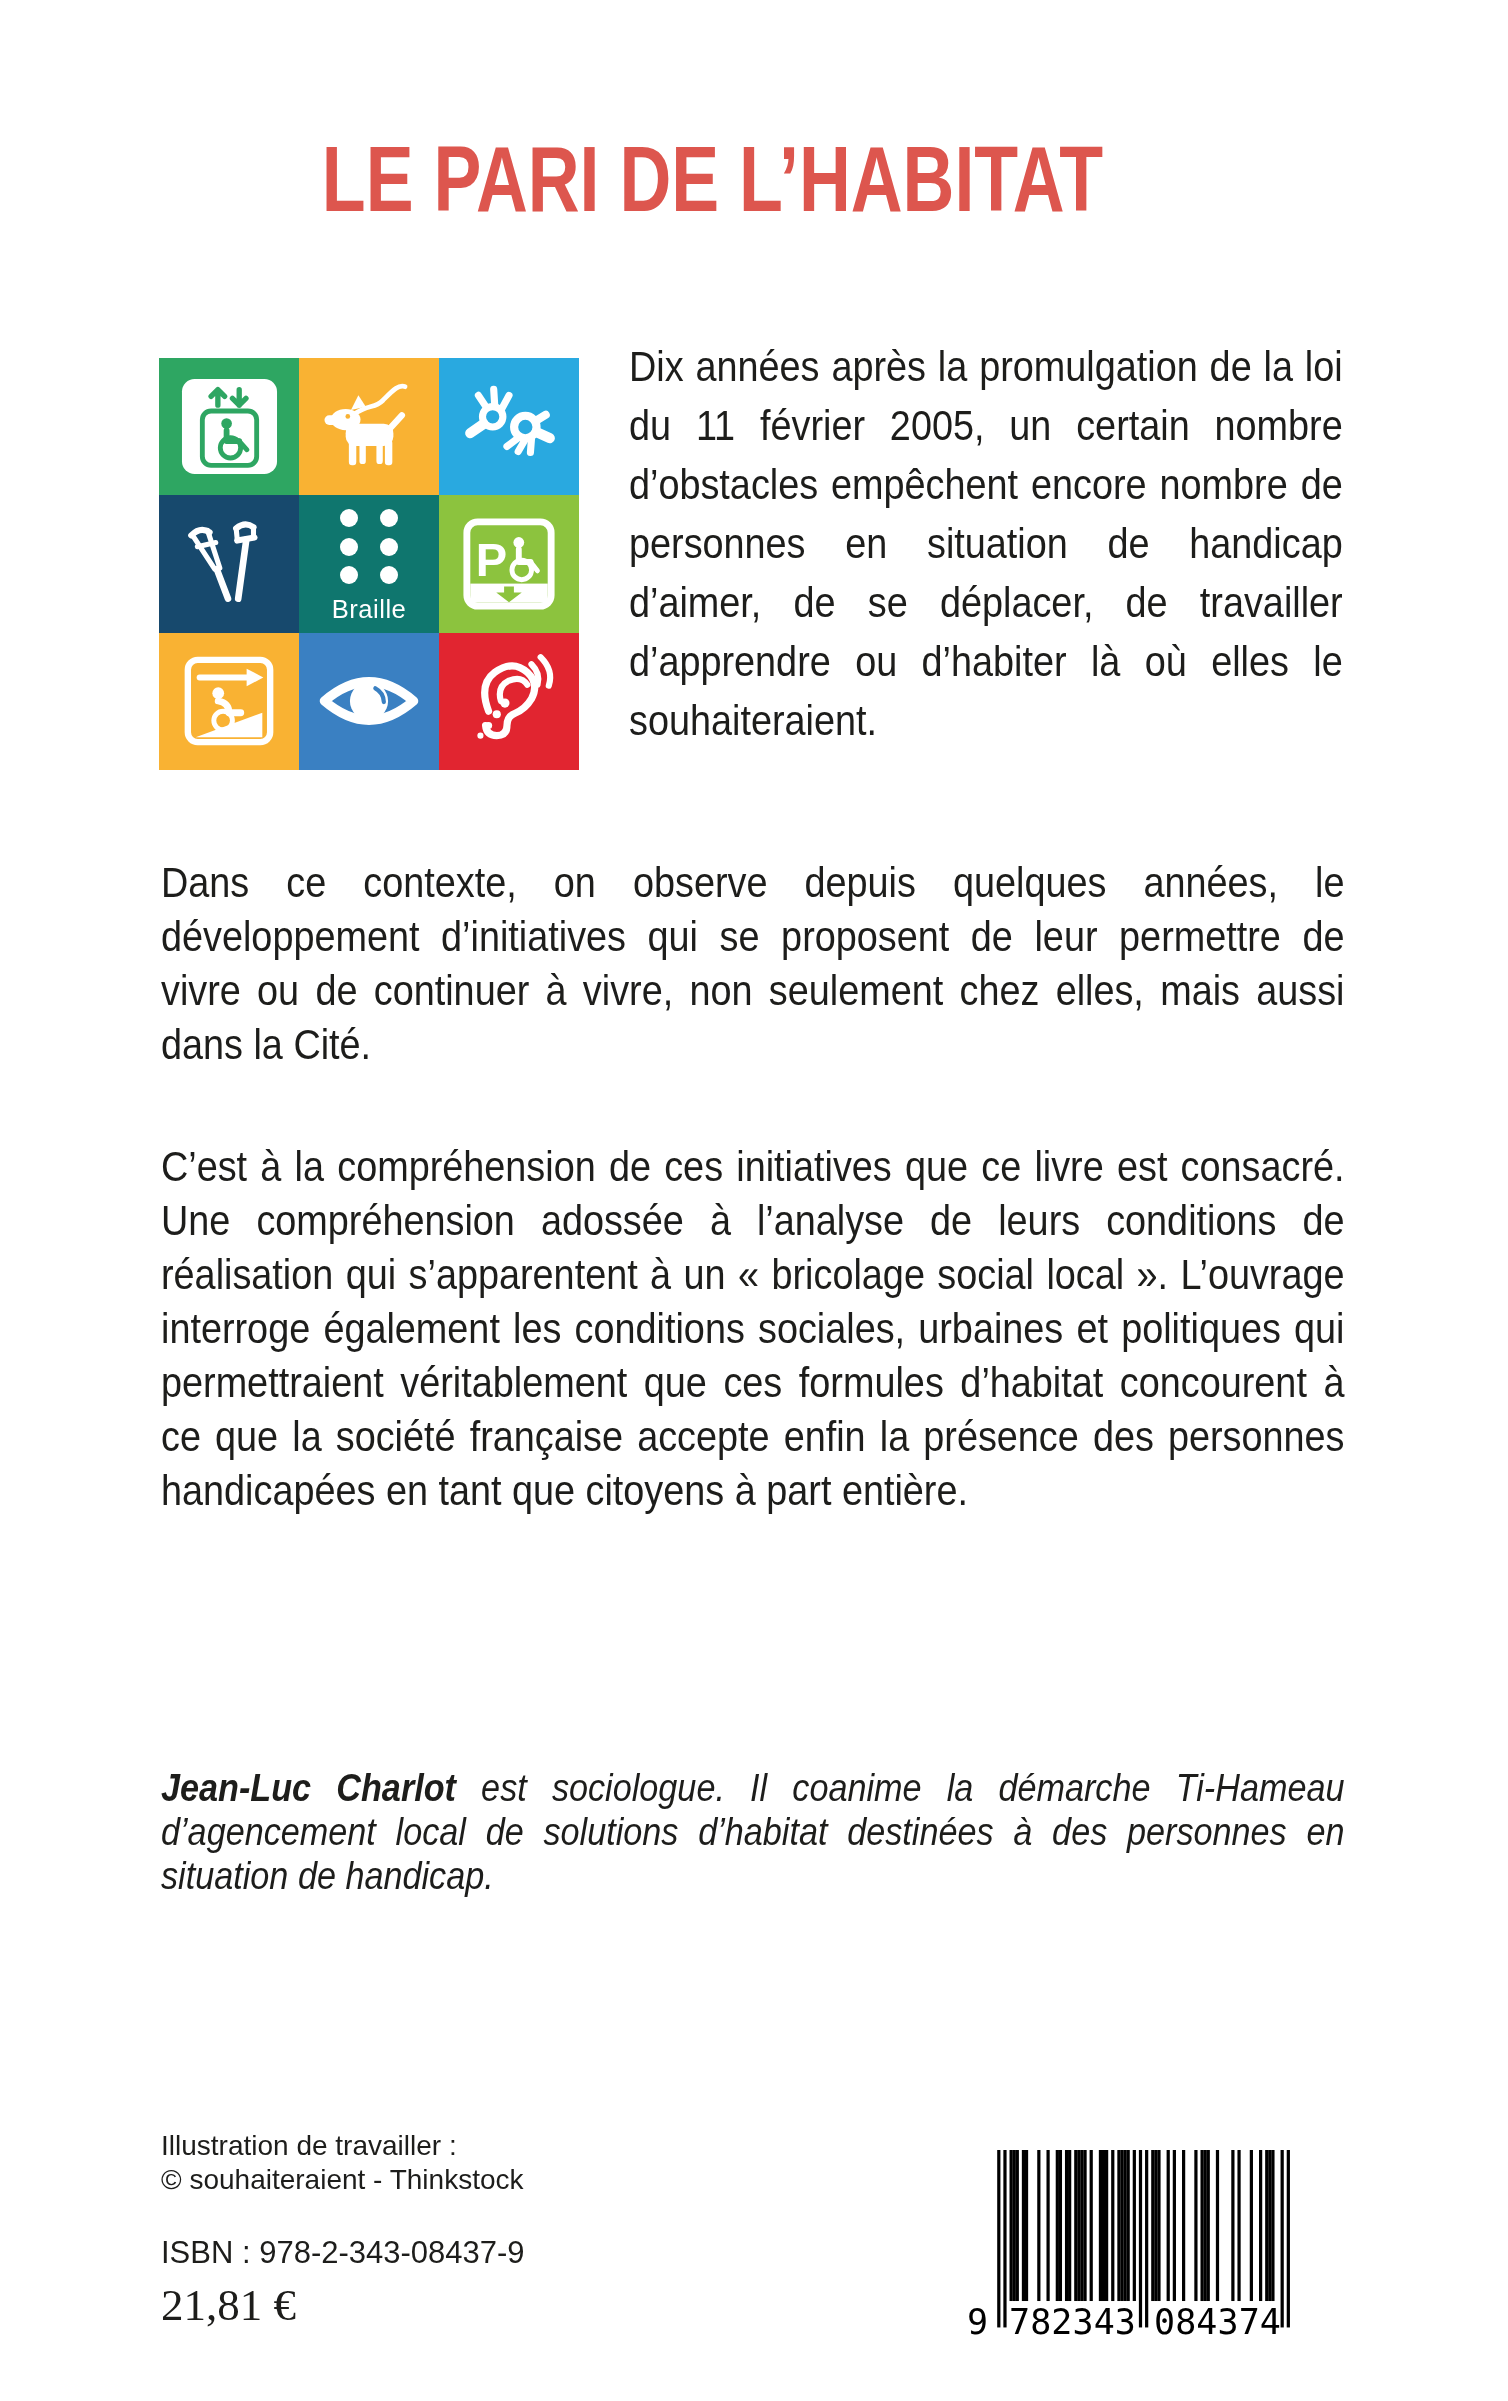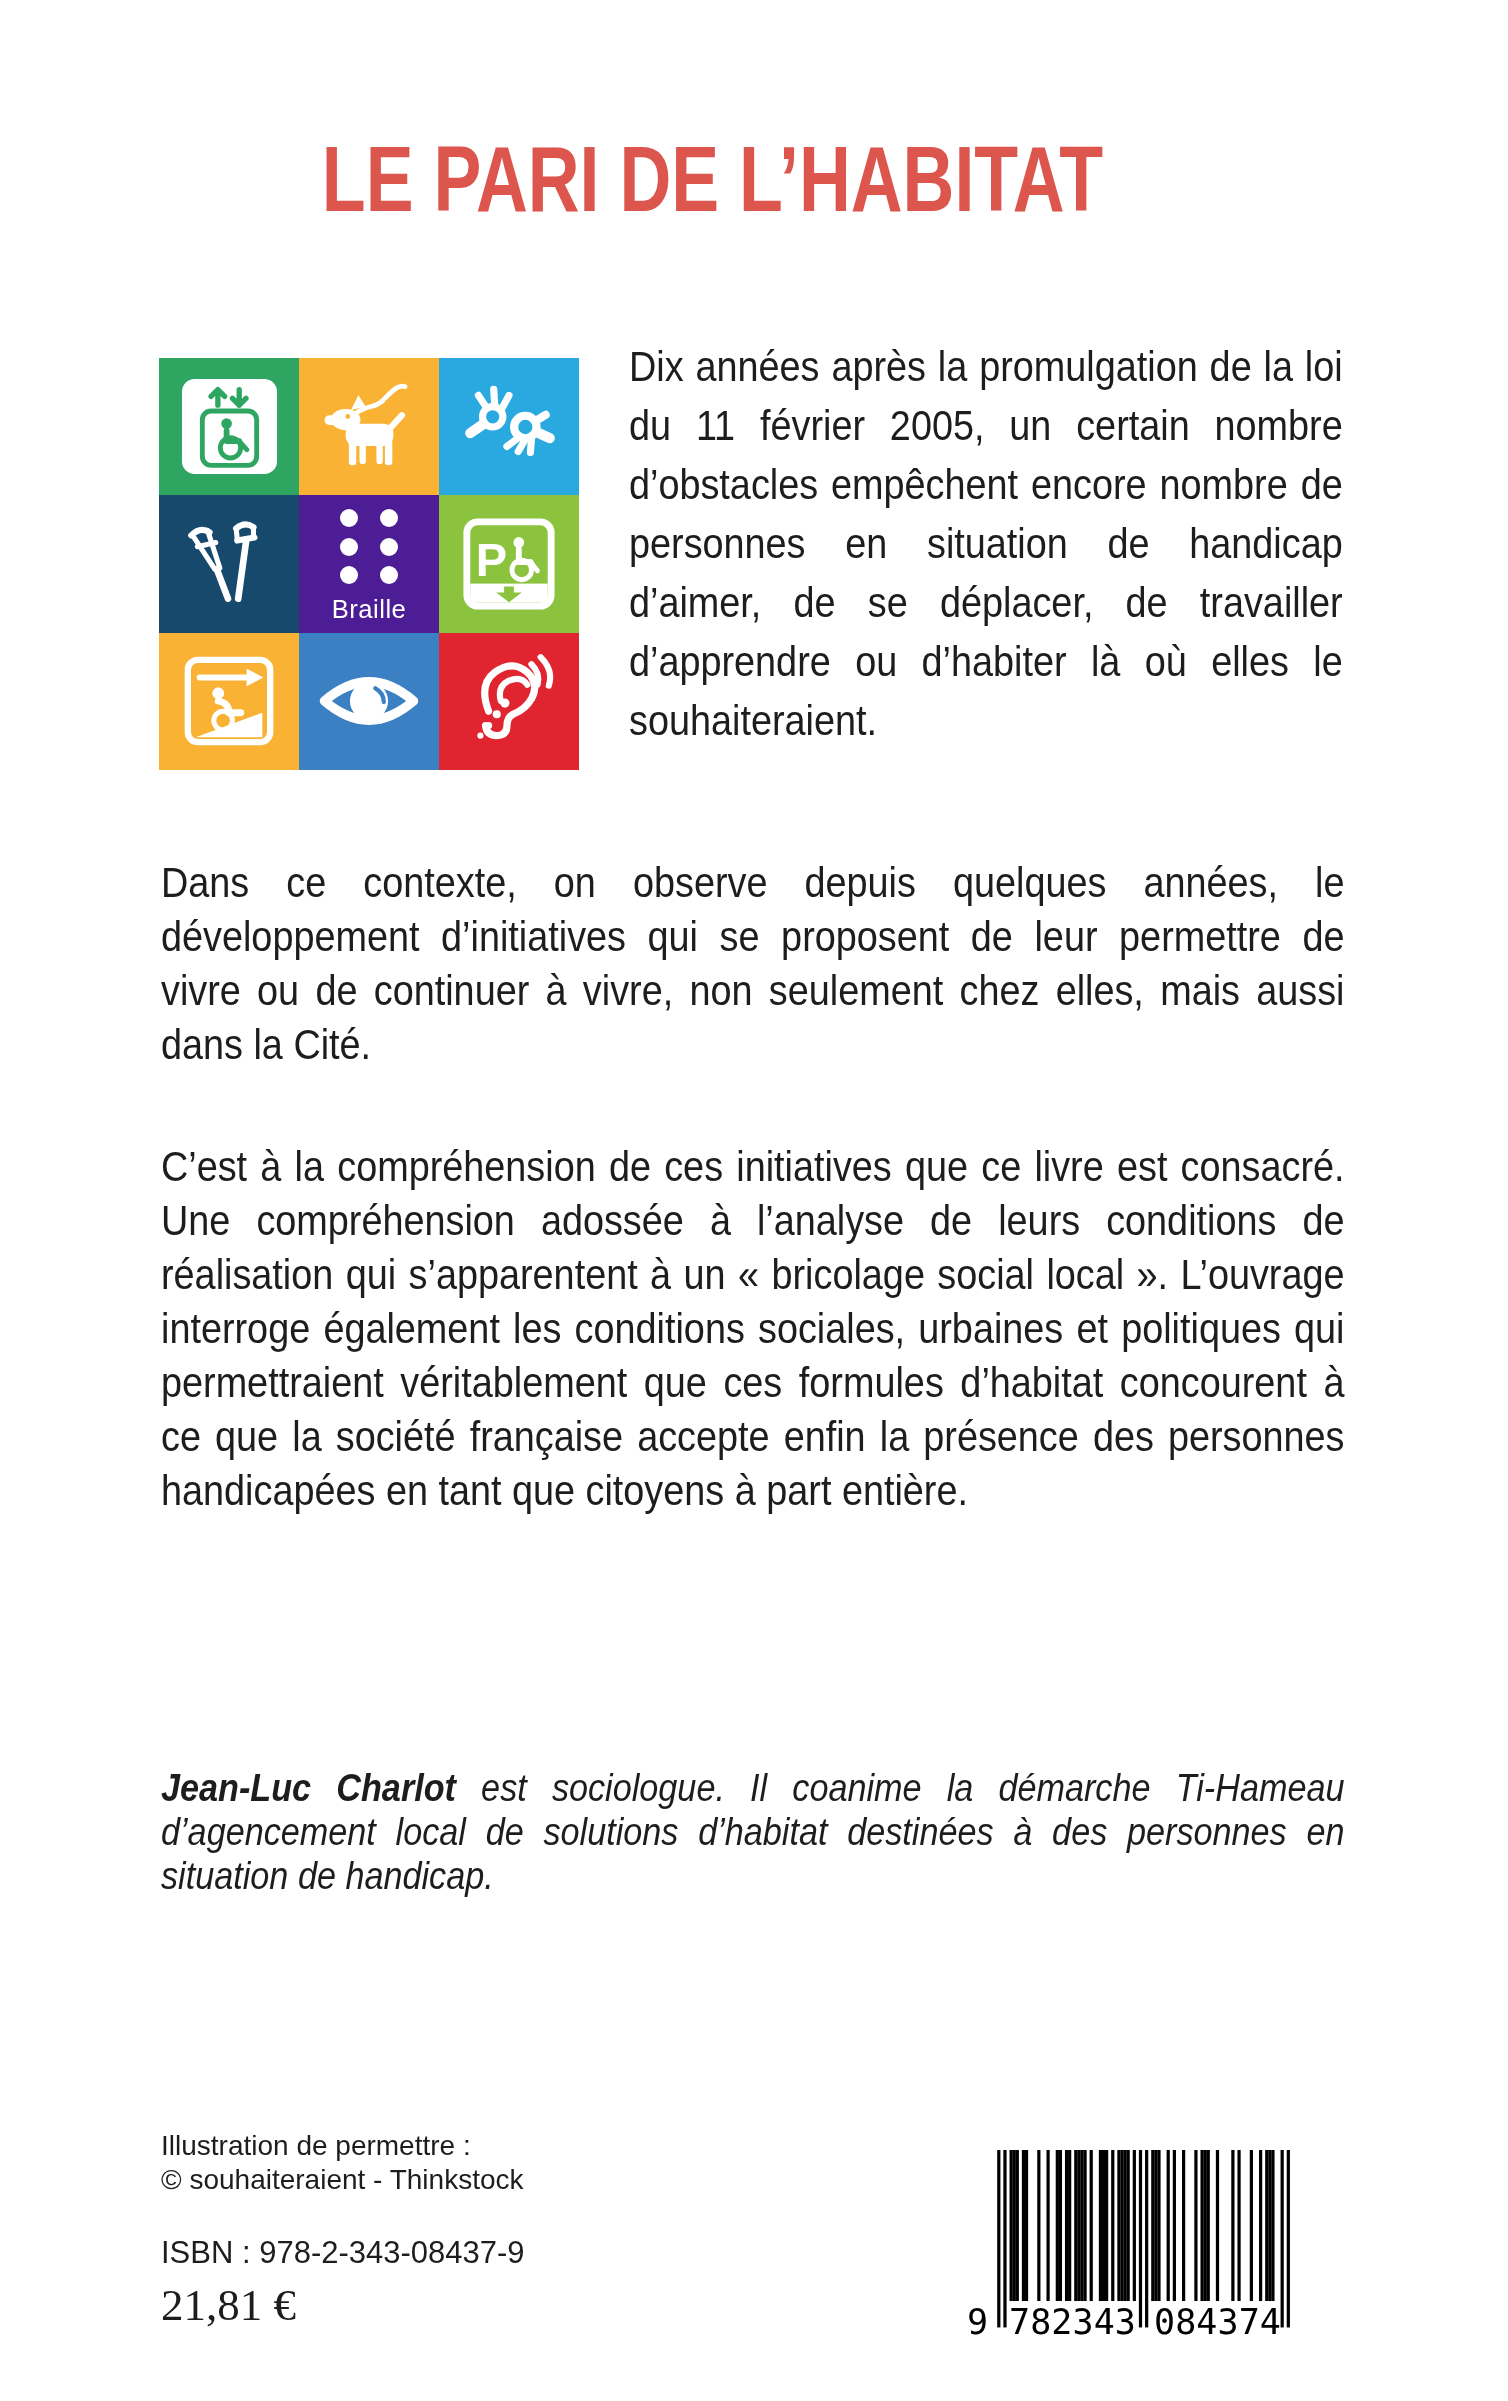--- a/index.html
+++ b/index.html
@@ -137,7 +137,7 @@
       </svg>
     </div>
 
-    <div class="tile" style="background: #4c1d95; color: rgb(141, 124, 183); text-align: right;">
+    <div class="tile" style="background: #0f766e; color: rgb(141, 124, 183); text-align: right;">
       <div class="braille-wrap">
         <div class="braille-dots">
           <i></i>

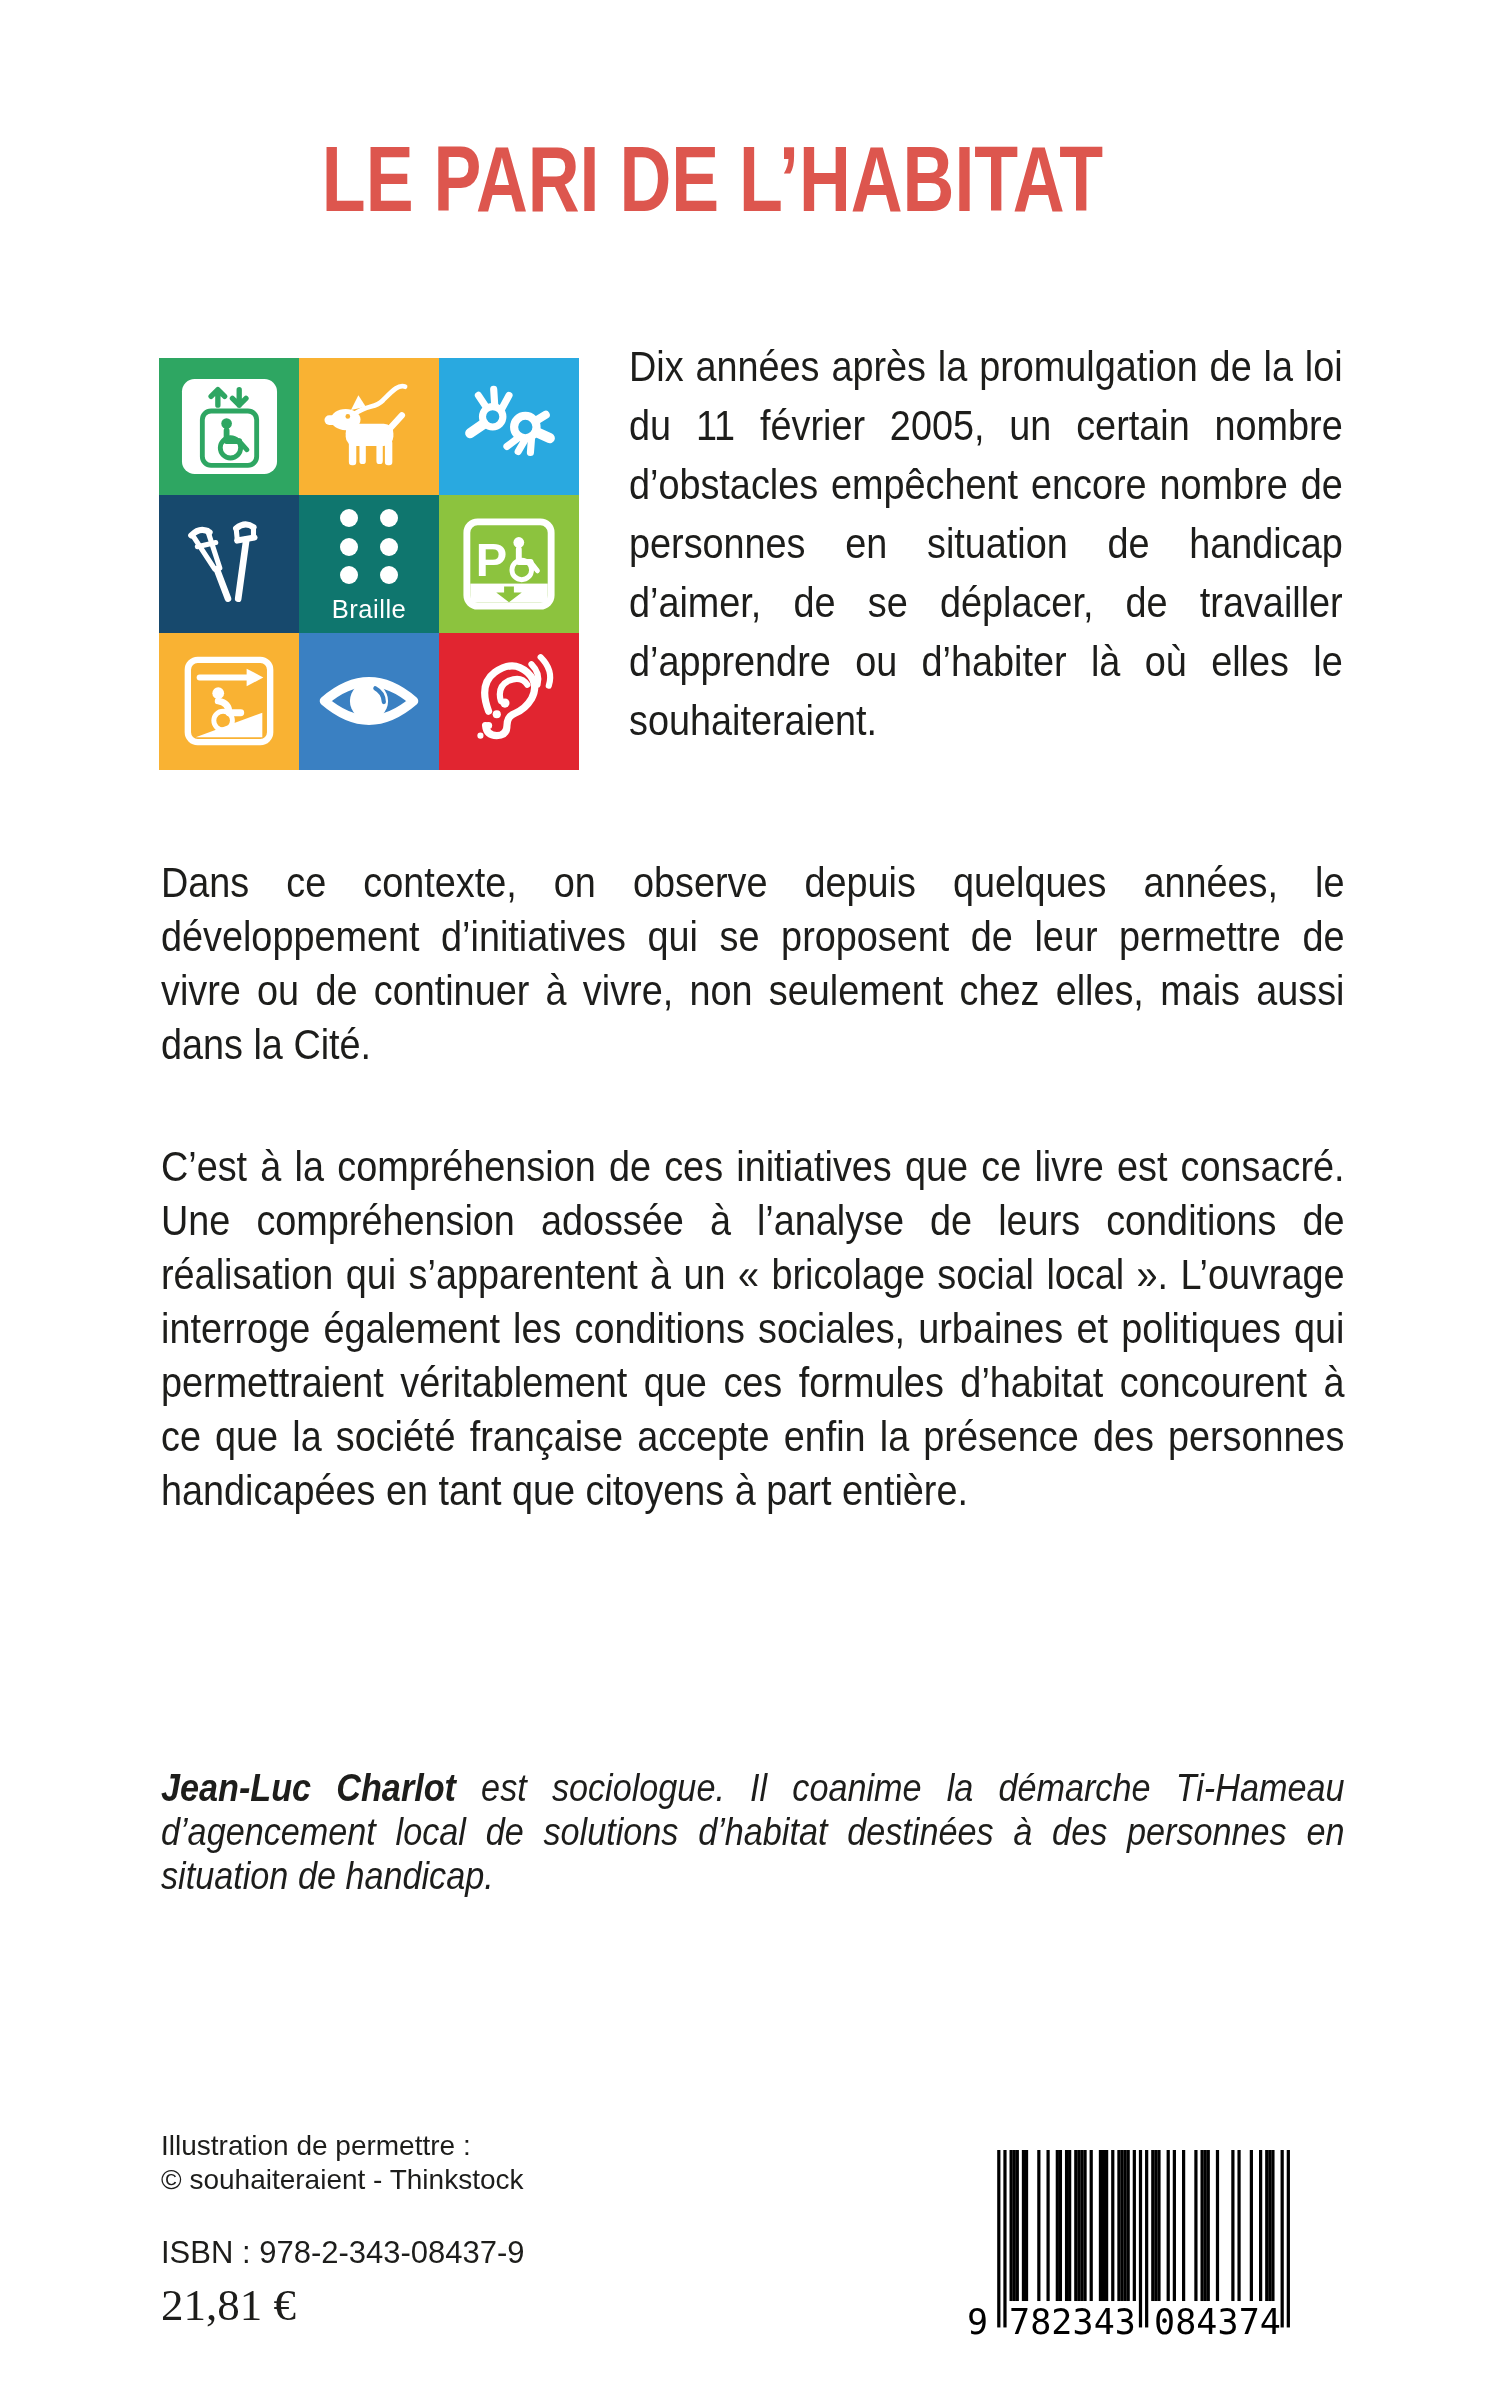--- a/index.html
+++ b/index.html
@@ -210,7 +210,7 @@
   <div class="abs bio"><span class="bio-name">Jean-Luc Charlot</span><span> est sociologue. Il coanime la démarche Ti-Hameau d’agencement local de solutions d’habitat destinées à des personnes en situation de handicap.</span></div>
 
   <div class="abs credit">
-    <div>Illustration de permettre :</div>
+    <div>Illustration de travailler :</div>
     <div>© souhaiteraient - Thinkstock</div>
   </div>
 

